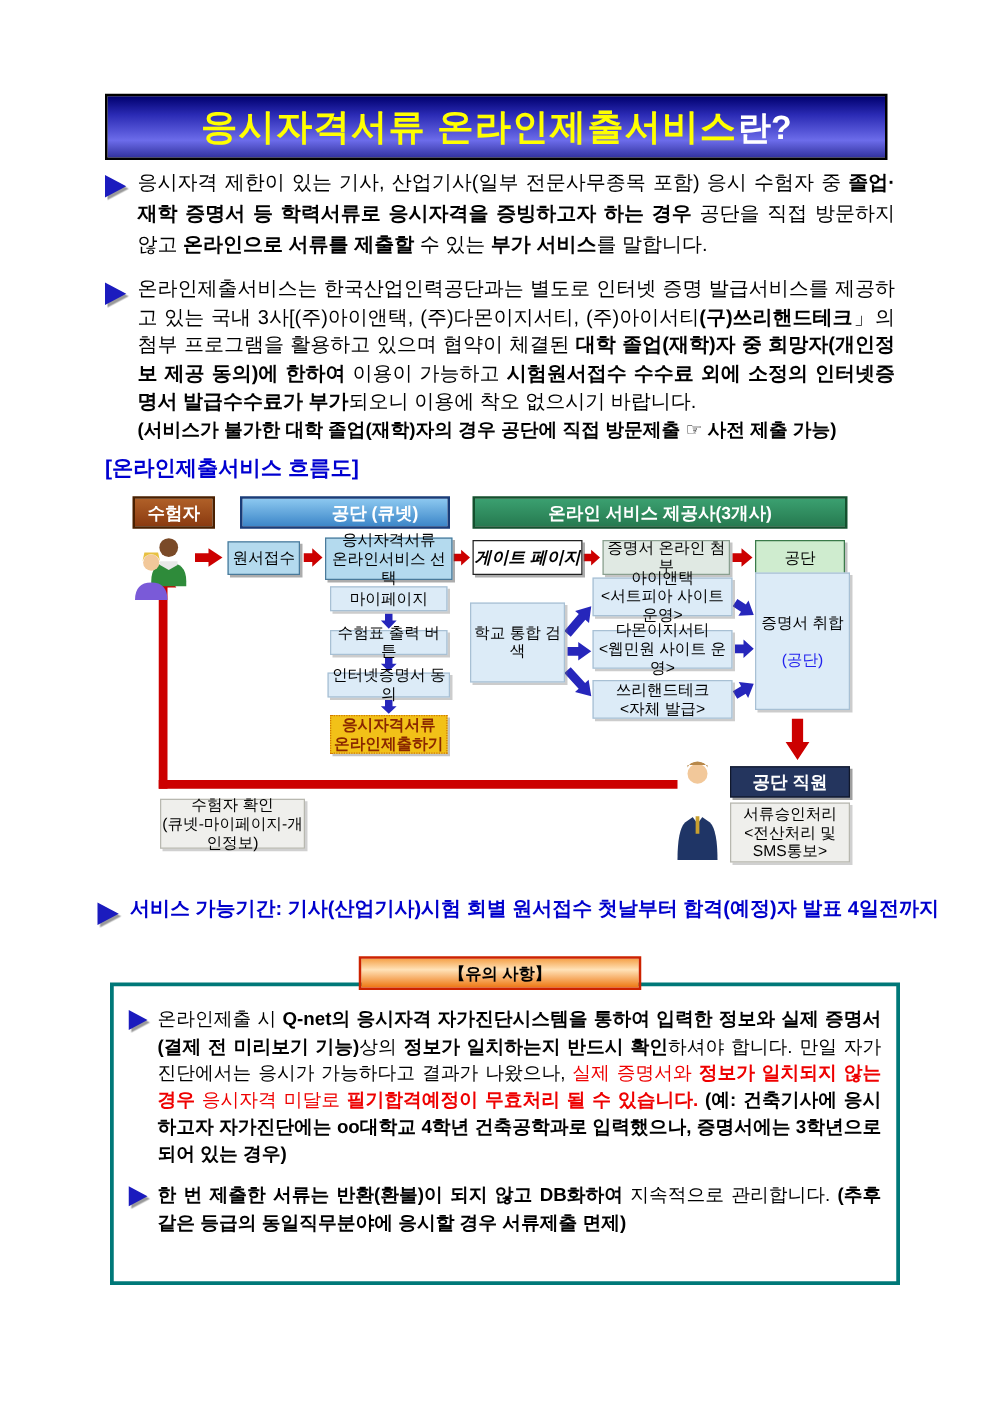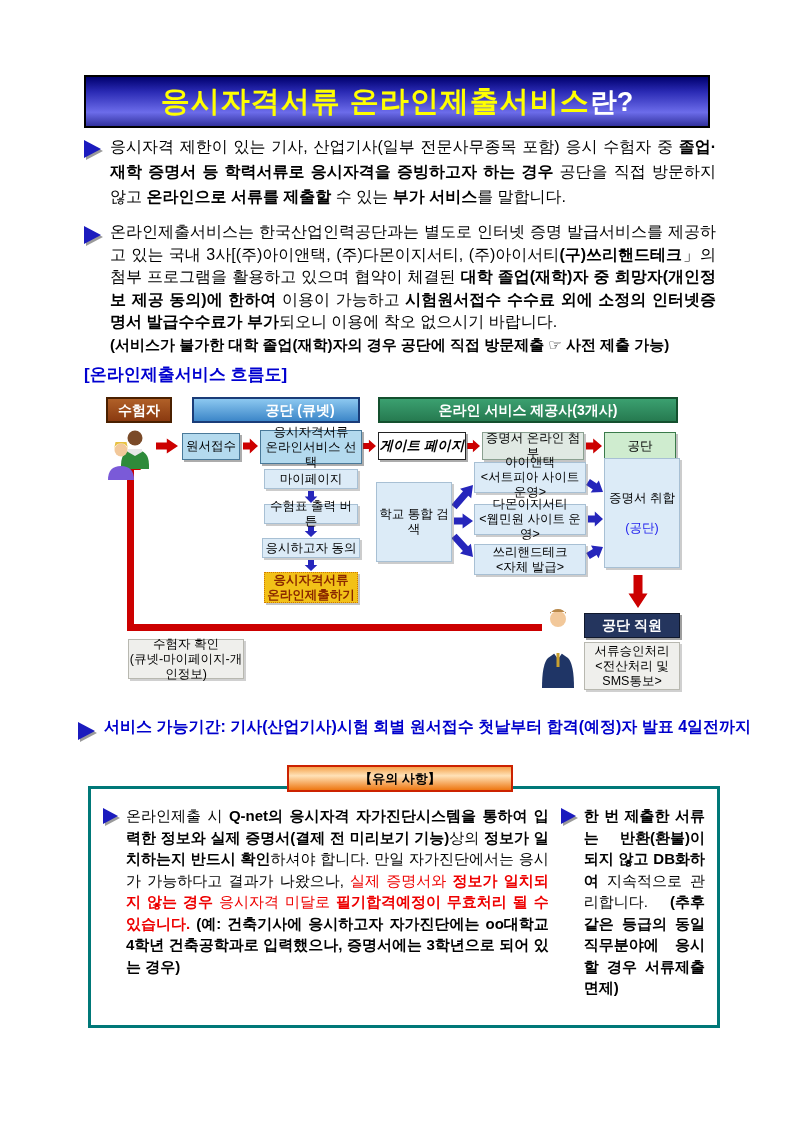--- a/index.html
+++ b/index.html
@@ -112,7 +112,7 @@
   <div class="abs node box-gold" style="left:264px;top:572px;width:94px;height:31px">응시자격서류
 온라인제출하기</div>
 
-  <div class="abs node box-pale" style="left:376px;top:482px;width:76px;height:80px">학교 통합 검색</div>
+  <div class="abs node box-pale" style="left:376px;top:482px;width:76px;height:64px">학교 통합 검색</div>
   <div class="abs node box-pale" style="left:474px;top:462px;width:112px;height:31px">아이앤택
 &lt;서트피아 사이트 운영&gt;</div>
   <div class="abs node box-pale" style="left:474px;top:504px;width:112px;height:31px">다몬이지서티

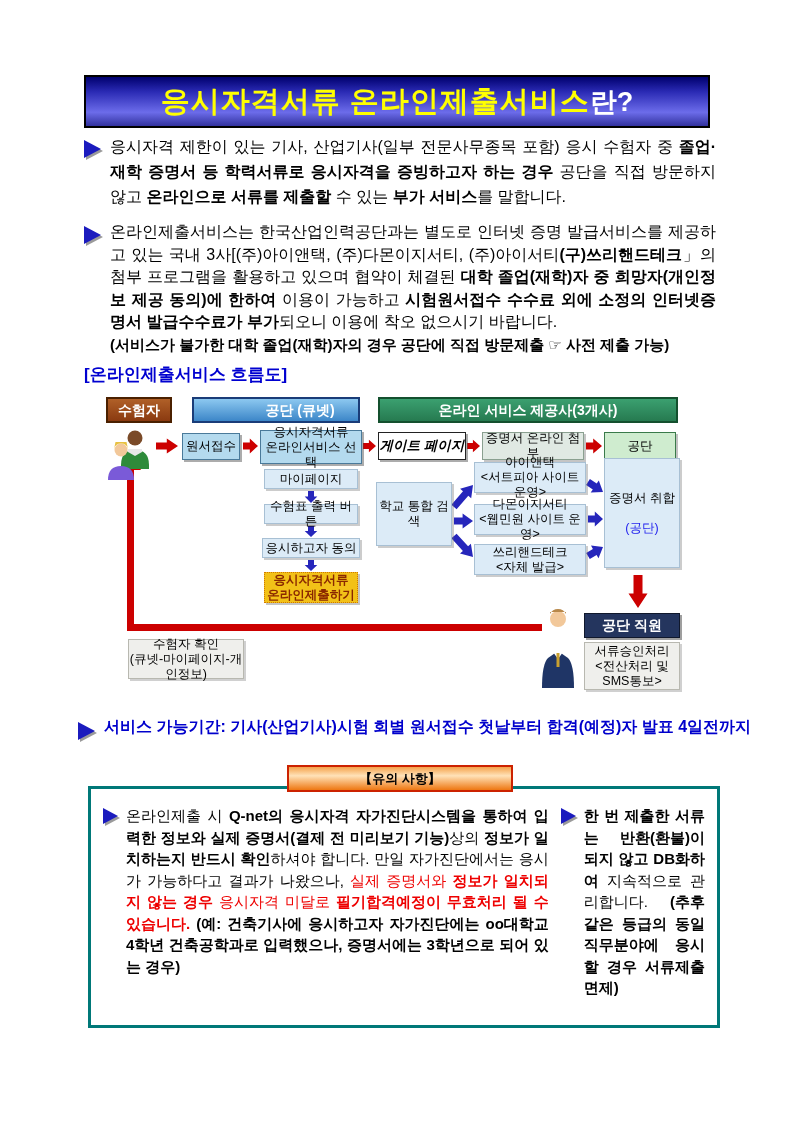--- a/index.html
+++ b/index.html
@@ -108,7 +108,7 @@
 
   <div class="abs node box-pale" style="left:264px;top:469px;width:94px;height:20px">마이페이지</div>
   <div class="abs node box-pale" style="left:264px;top:504px;width:94px;height:20px">수험표 출력 버튼</div>
-  <div class="abs node box-pale" style="left:262px;top:538px;width:98px;height:20px">응시하고자 동의</div>
+  <div class="abs node box-pale" style="left:262px;top:538px;width:98px;height:20px">인터넷증명서 동의</div>
   <div class="abs node box-gold" style="left:264px;top:572px;width:94px;height:31px">응시자격서류
 온라인제출하기</div>
 

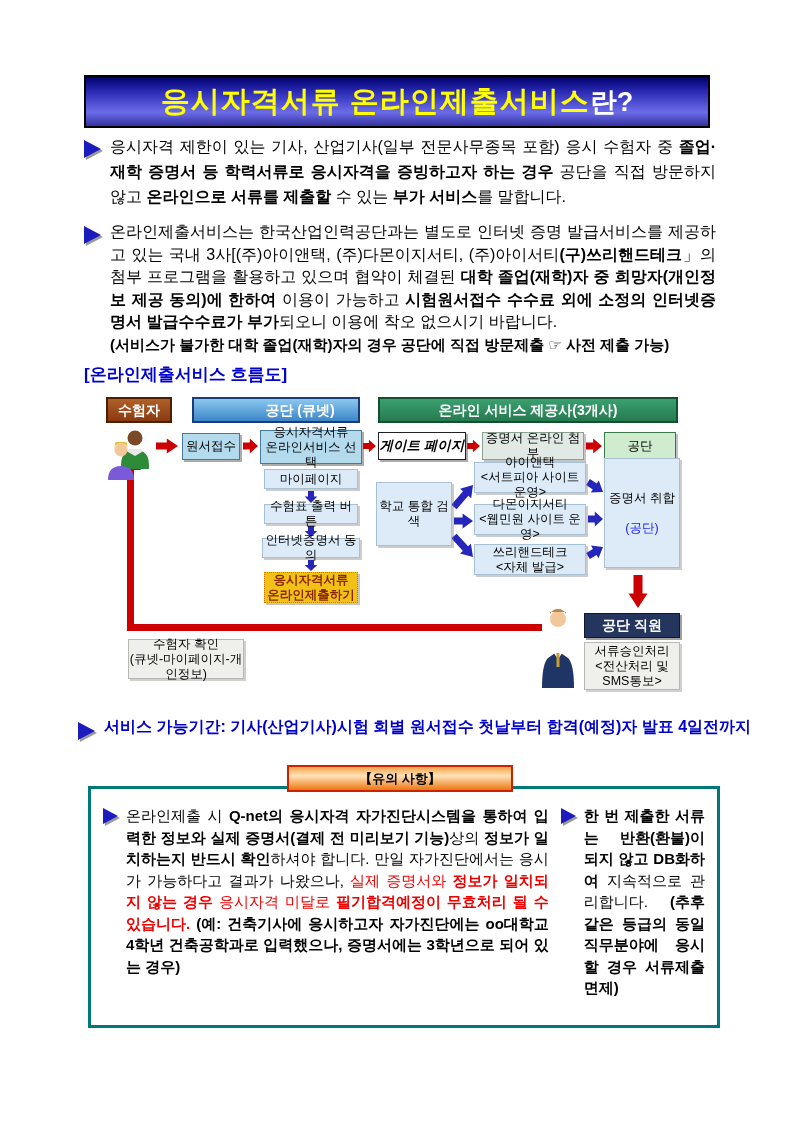--- a/index.html
+++ b/index.html
@@ -40,7 +40,7 @@
   .blue-sub{color:#2222ee;}
   
   .notice-box{left:88px;top:786px;width:632px;height:242px;border:3px solid #007878;box-sizing:border-box;
-              padding:16px 12px 0 12px;display:flex;flex-direction:row;gap:12px;}
+              padding:16px 12px 0 12px;display:flex;flex-direction:column;gap:12px;}
   .notice-header{left:287px;top:765px;width:226px;height:27px;border:2px solid #cc2200;box-sizing:border-box;
     background:linear-gradient(180deg,#f5a24a 0%,#ffe2b8 38%,#ee7712 100%);
     display:flex;align-items:center;justify-content:center;font-weight:bold;font-size:13px;z-index:3;text-align:right;}

